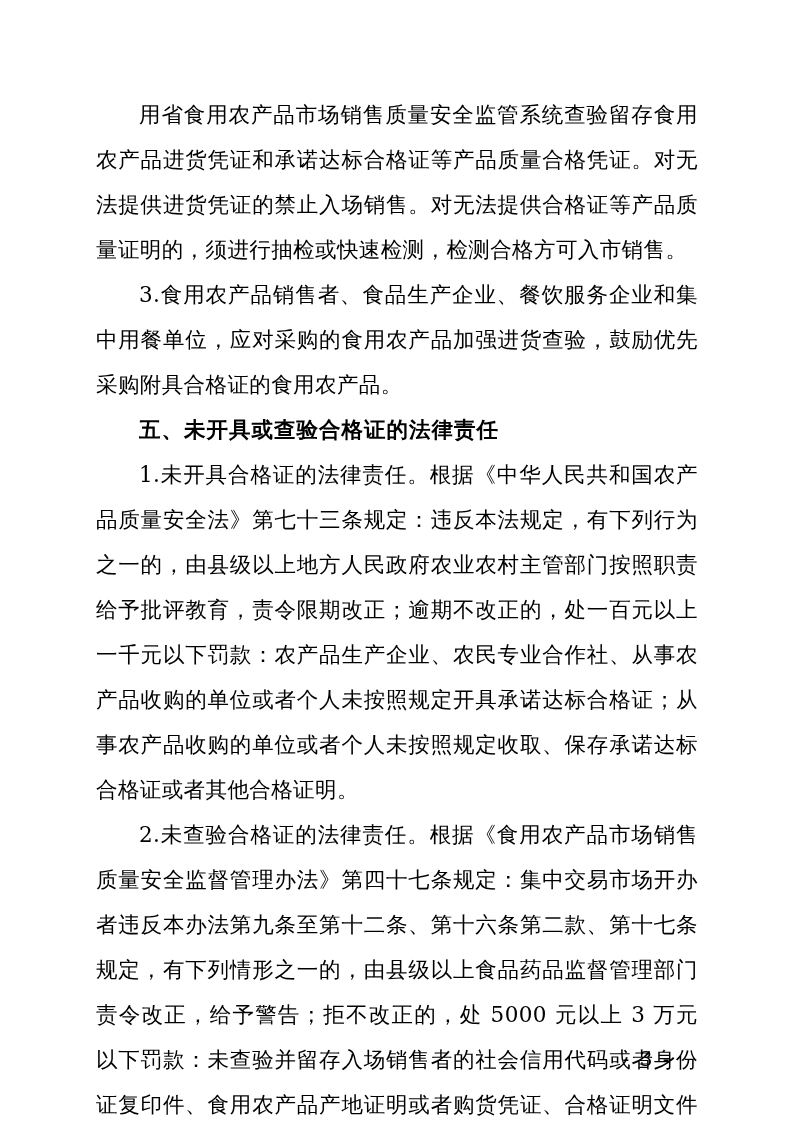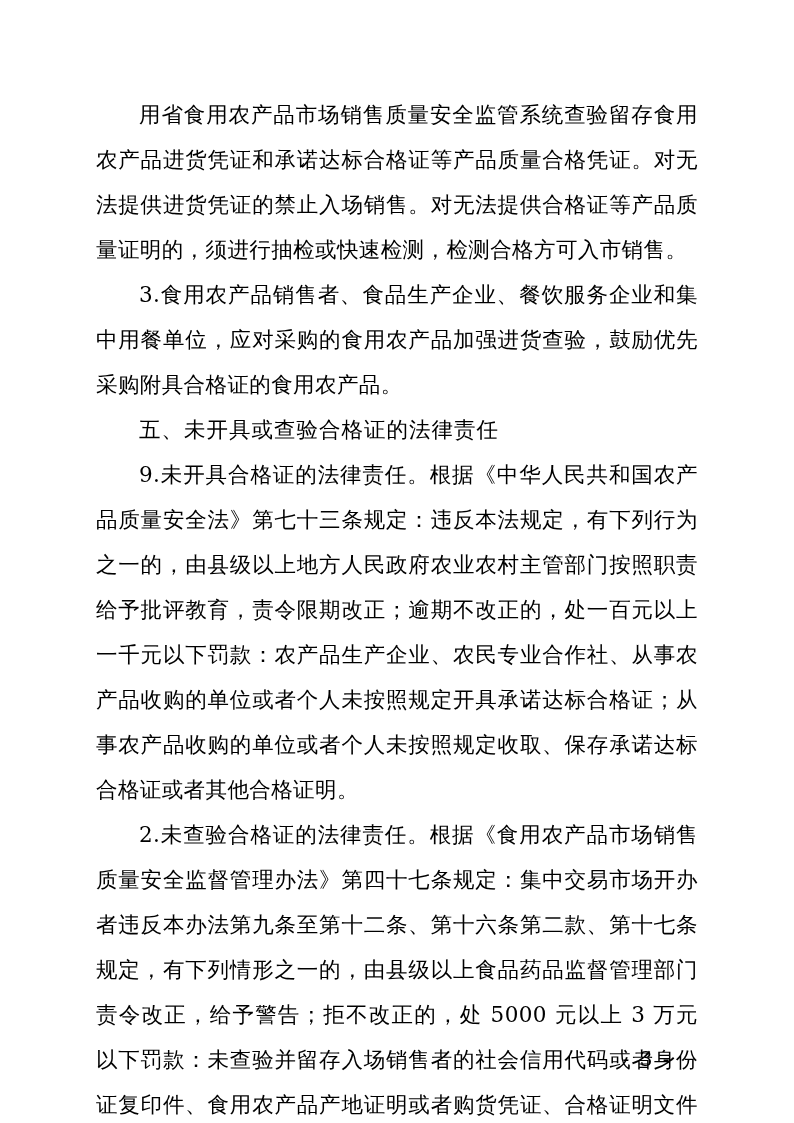--- a/index.html
+++ b/index.html
@@ -34,7 +34,7 @@
     text-indent: 2em;
   }
   p.heading {
-    font-weight: normal;
+    font-weight: bold;
     text-indent: 2em;
     letter-spacing: 1px;
   }

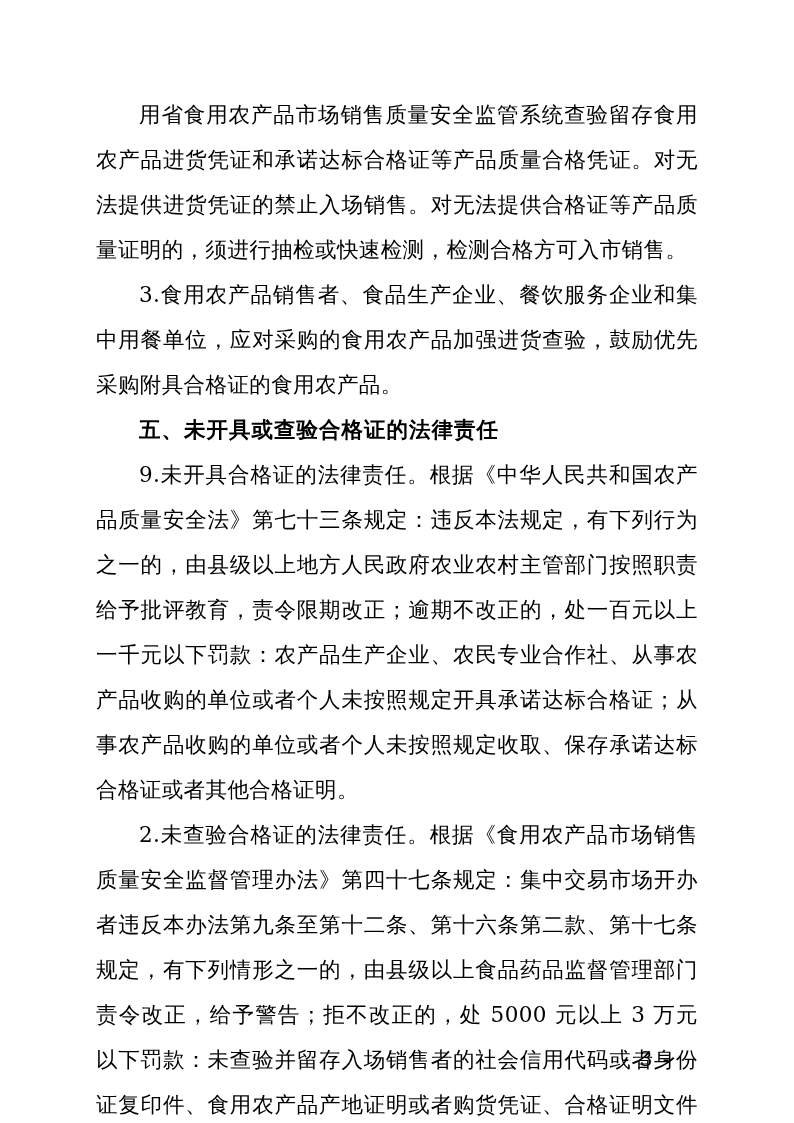--- a/index.html
+++ b/index.html
@@ -61,7 +61,7 @@
     <p class="body">用省食用农产品市场销售质量安全监管系统查验留存食用农产品进货凭证和承诺达标合格证等产品质量合格凭证。对无法提供进货凭证的禁止入场销售。对无法提供合格证等产品质量证明的，须进行抽检或快速检测，检测合格方可入市销售。</p>
     <p class="body">3.食用农产品销售者、食品生产企业、餐饮服务企业和集中用餐单位，应对采购的食用农产品加强进货查验，鼓励优先采购附具合格证的食用农产品。</p>
     <p class="heading">五、未开具或查验合格证的法律责任</p>
-    <p class="body">9.未开具合格证的法律责任。根据《中华人民共和国农产品质量安全法》第七十三条规定：违反本法规定，有下列行为之一的，由县级以上地方人民政府农业农村主管部门按照职责给予批评教育，责令限期改正；逾期不改正的，处一百元以上一千元以下罚款：农产品生产企业、农民专业合作社、从事农产品收购的单位或者个人未按照规定开具承诺达标合格证；从事农产品收购的单位或者个人未按照规定收取、保存承诺达标合格证或者其他合格证明。</p>
+    <p class="body">1.未开具合格证的法律责任。根据《中华人民共和国农产品质量安全法》第七十三条规定：违反本法规定，有下列行为之一的，由县级以上地方人民政府农业农村主管部门按照职责给予批评教育，责令限期改正；逾期不改正的，处一百元以上一千元以下罚款：农产品生产企业、农民专业合作社、从事农产品收购的单位或者个人未按照规定开具承诺达标合格证；从事农产品收购的单位或者个人未按照规定收取、保存承诺达标合格证或者其他合格证明。</p>
     <p class="body">2.未查验合格证的法律责任。根据《食用农产品市场销售质量安全监督管理办法》第四十七条规定：集中交易市场开办者违反本办法第九条至第十二条、第十六条第二款、第十七条规定，有下列情形之一的，由县级以上食品药品监督管理部门责令改正，给予警告；拒不改正的，处 5000 元以上 3 万元以下罚款：未查验并留存入场销售者的社会信用代码或者身份证复印件、食用农产品产地证明或者购货凭证、合格证明文件的。</p>
   </div>
   <div class="page-number">

